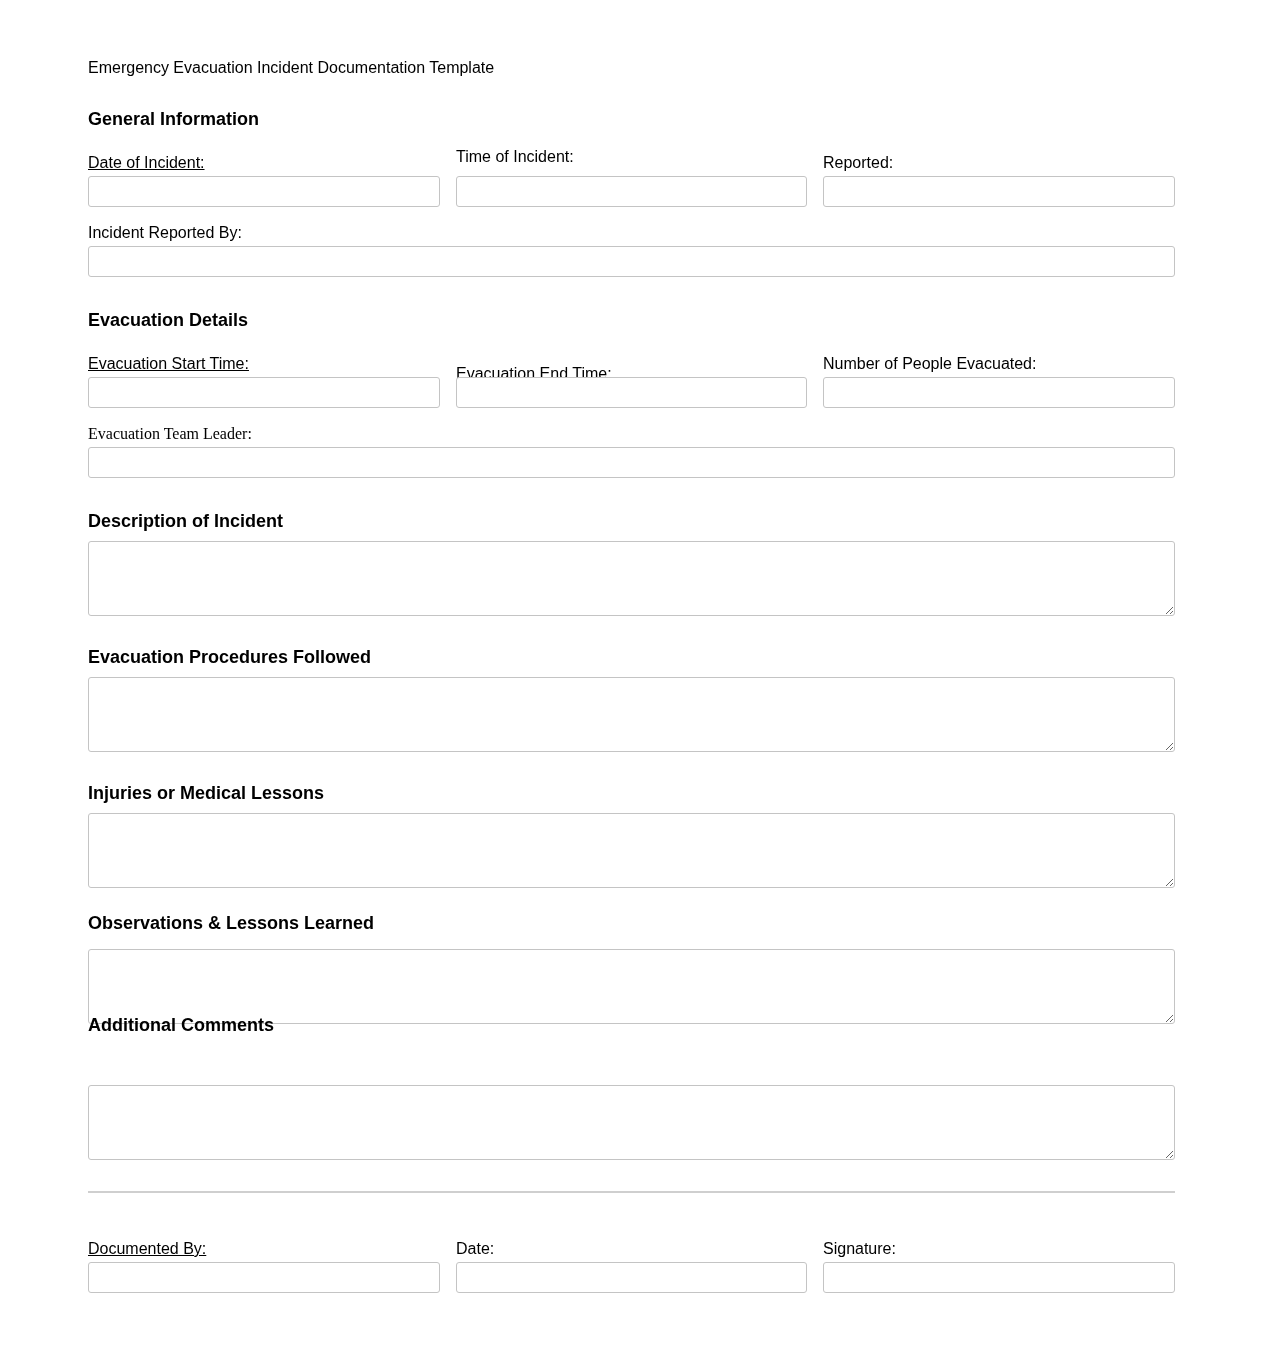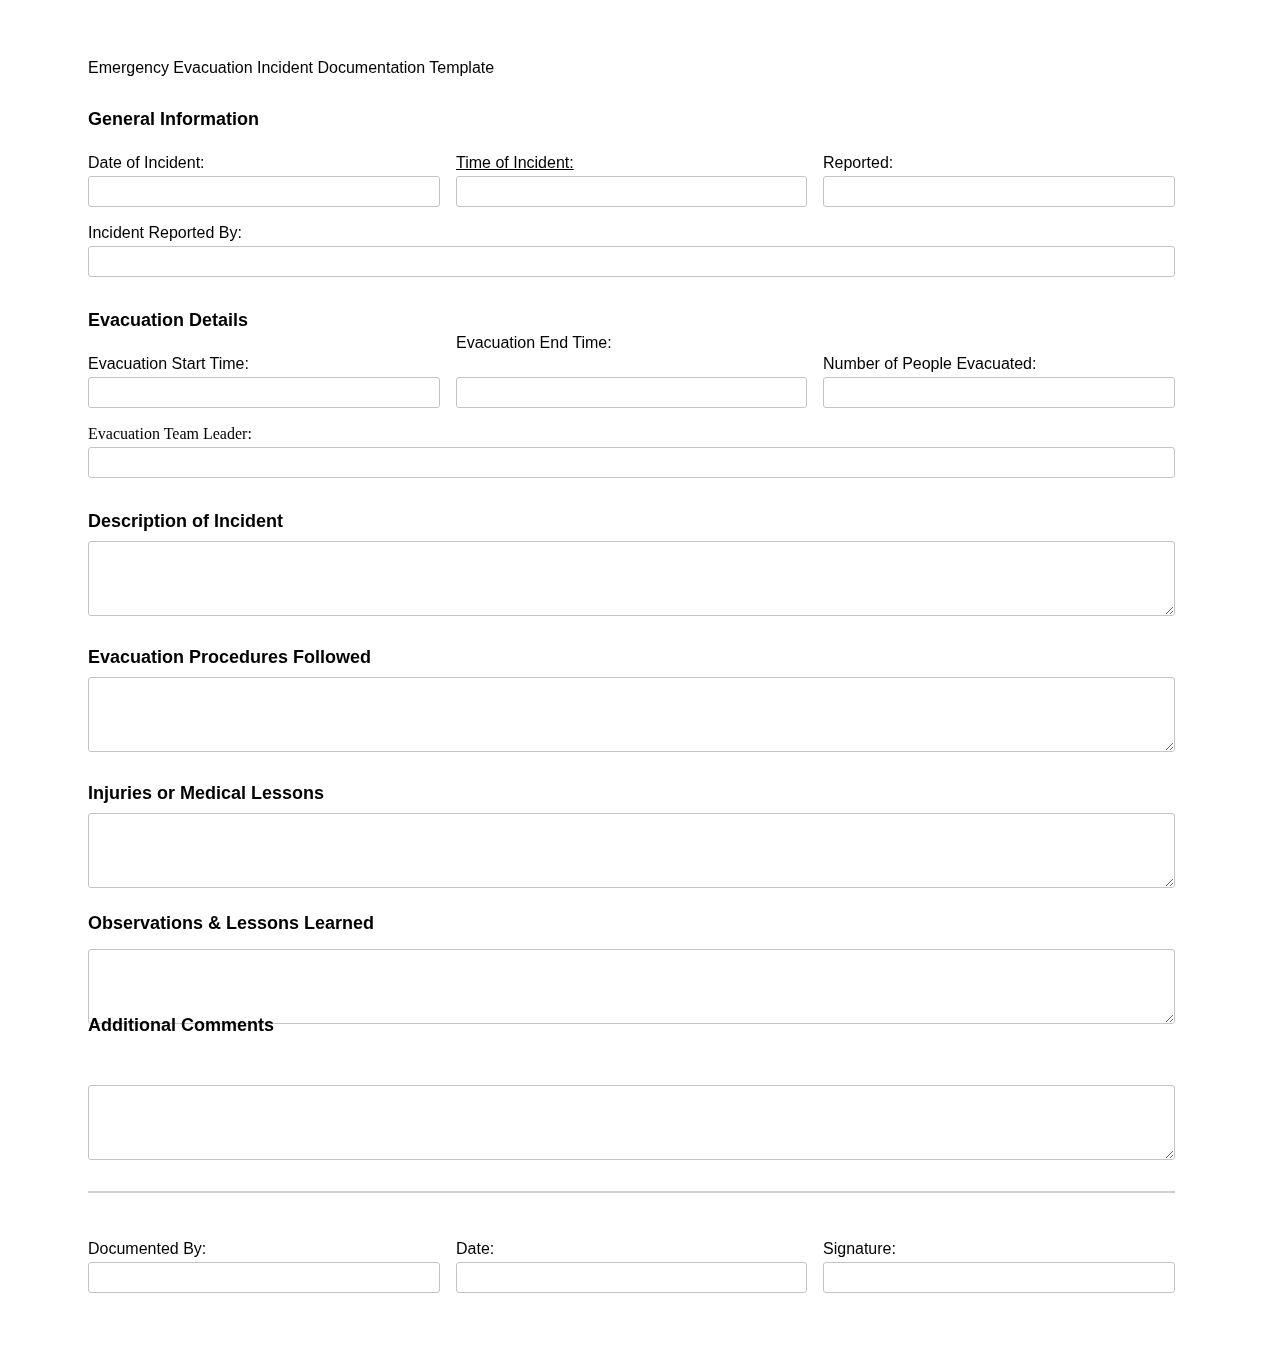--- a/index.html
+++ b/index.html
@@ -32,7 +32,7 @@
       padding: 6px 8px; font-family: "Liberation Sans", sans-serif; font-size: 15px;
       resize: vertical; outline: none; left: 0;
     }
-    .c1 { left: 0; width: 352px; }
+    .c1 { left: 0; width: 352px; text-decoration: underline; }
     .c2 { left: 368px; width: 351px; }
     .c3 { left: 735px; width: 352px; }
     .full { left: 0; width: 1087px; }

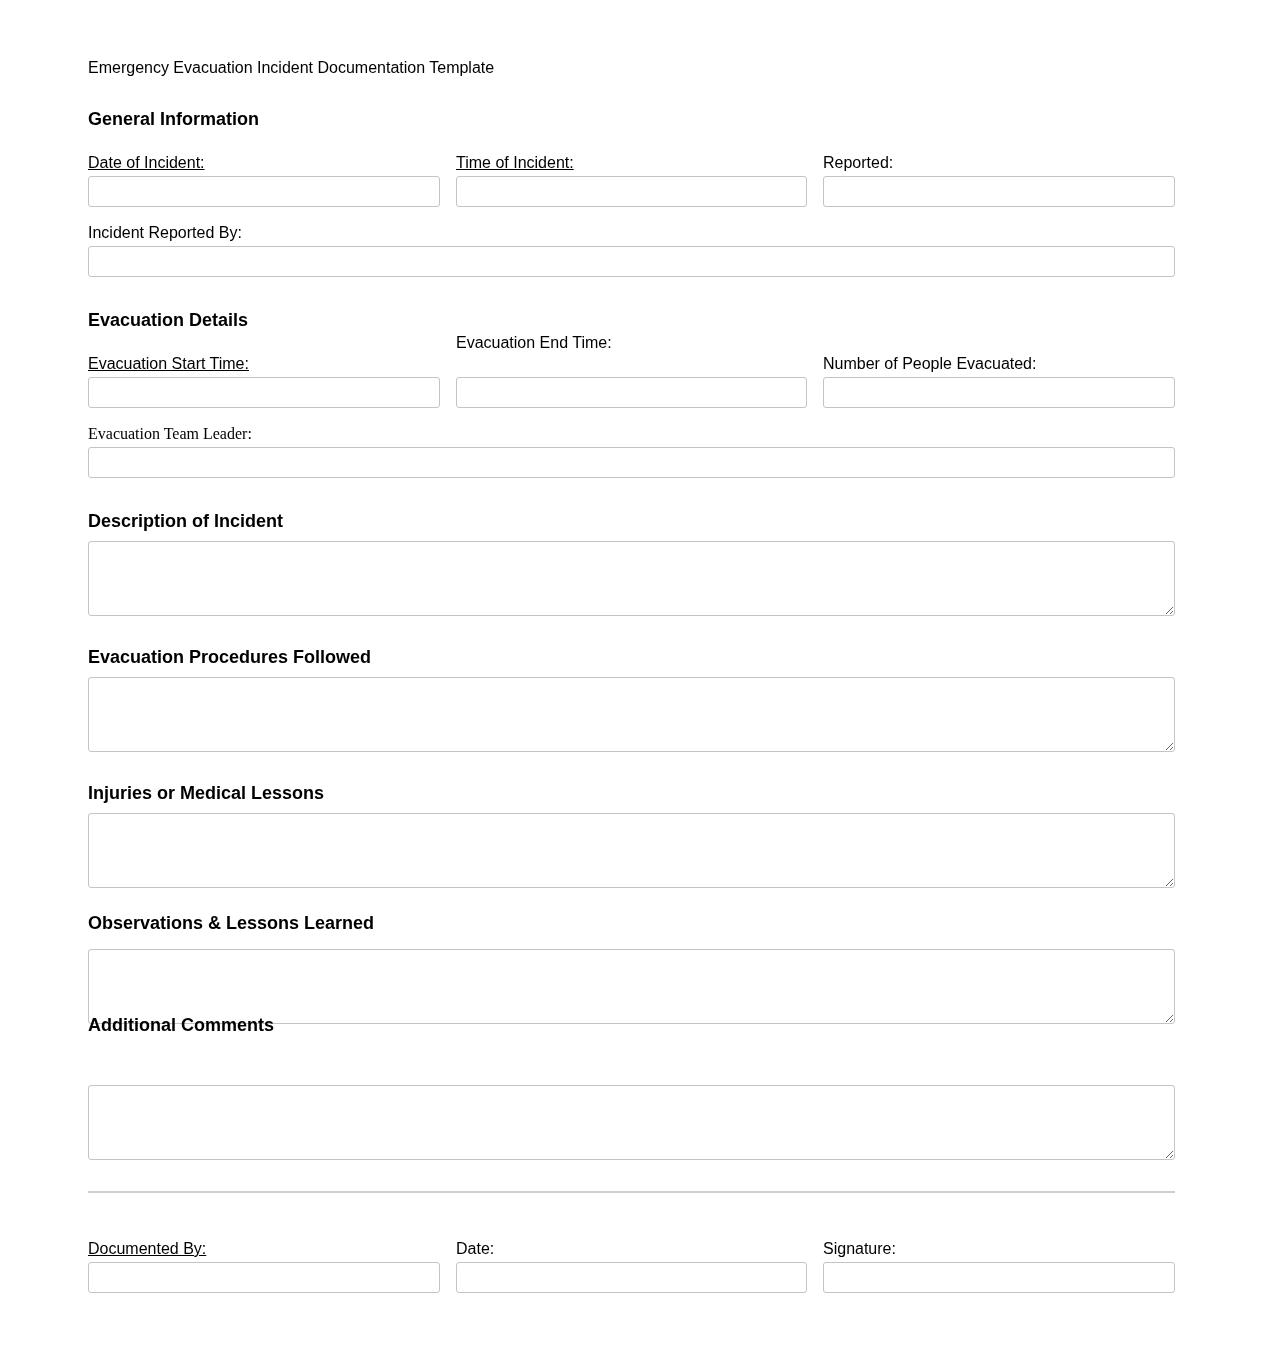--- a/index.html
+++ b/index.html
@@ -49,7 +49,7 @@
 
   <div class="h2" style="top:109px;">General Information</div>
   <div class="label c1" style="top:154px;">Date of Incident:</div>
-  <div class="label c2" style="top:154px;text-decoration:underline;">Time of Incident:</div>
+  <div class="label c2" style="top:148px;">Time of Incident:</div>
   <div class="label c3" style="top:154px;">Reported:</div>
   <input class="input c1" style="top: 176px;" type="text" value="">
   <input class="input c2" style="top: 176px;" type="text" value="">

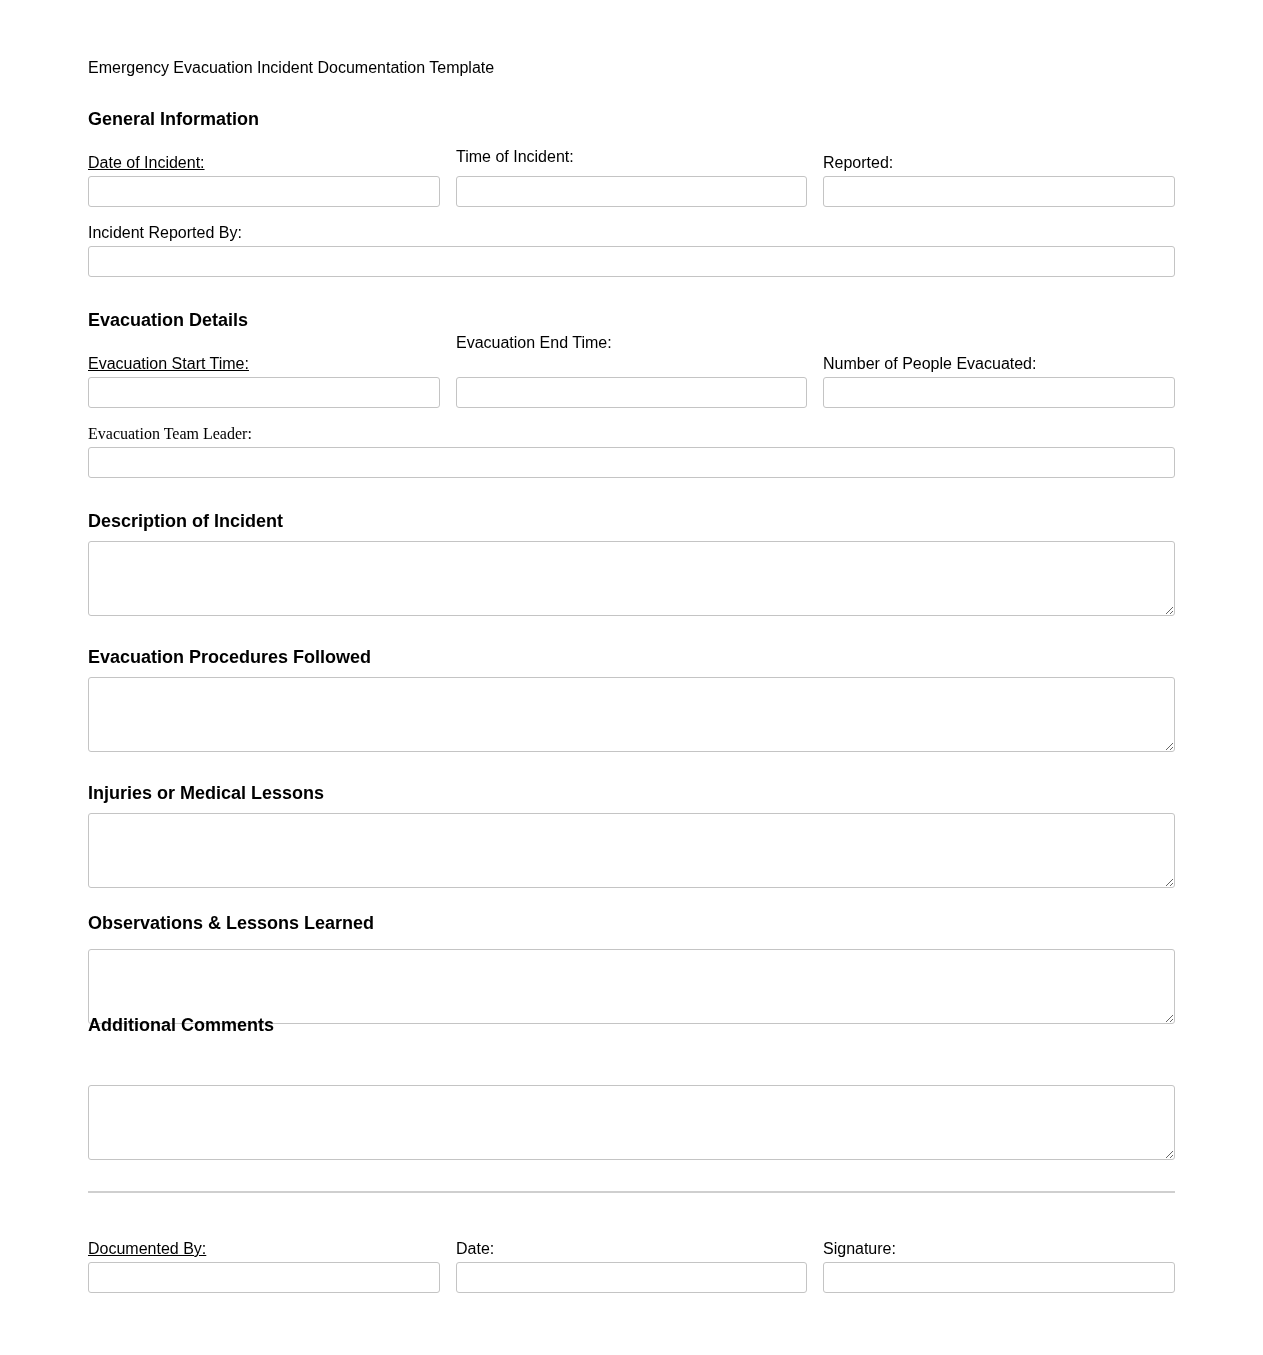--- a/index.html
+++ b/index.html
@@ -59,7 +59,7 @@
 
   <div class="h2" style="top:310px;">Evacuation Details</div>
   <div class="label c1" style="top:355px;">Evacuation Start Time:</div>
-  <div class="label c2" style="top:334px;">Evacuation End Time:</div>
+  <div class="label c2" style="top:365px;">Evacuation End Time:</div>
   <div class="label c3" style="top:355px;">Number of People Evacuated:</div>
   <input class="input c1" style="top: 377px;" type="text" value="">
   <input class="input c2" style="top: 377px;" type="text" value="">

